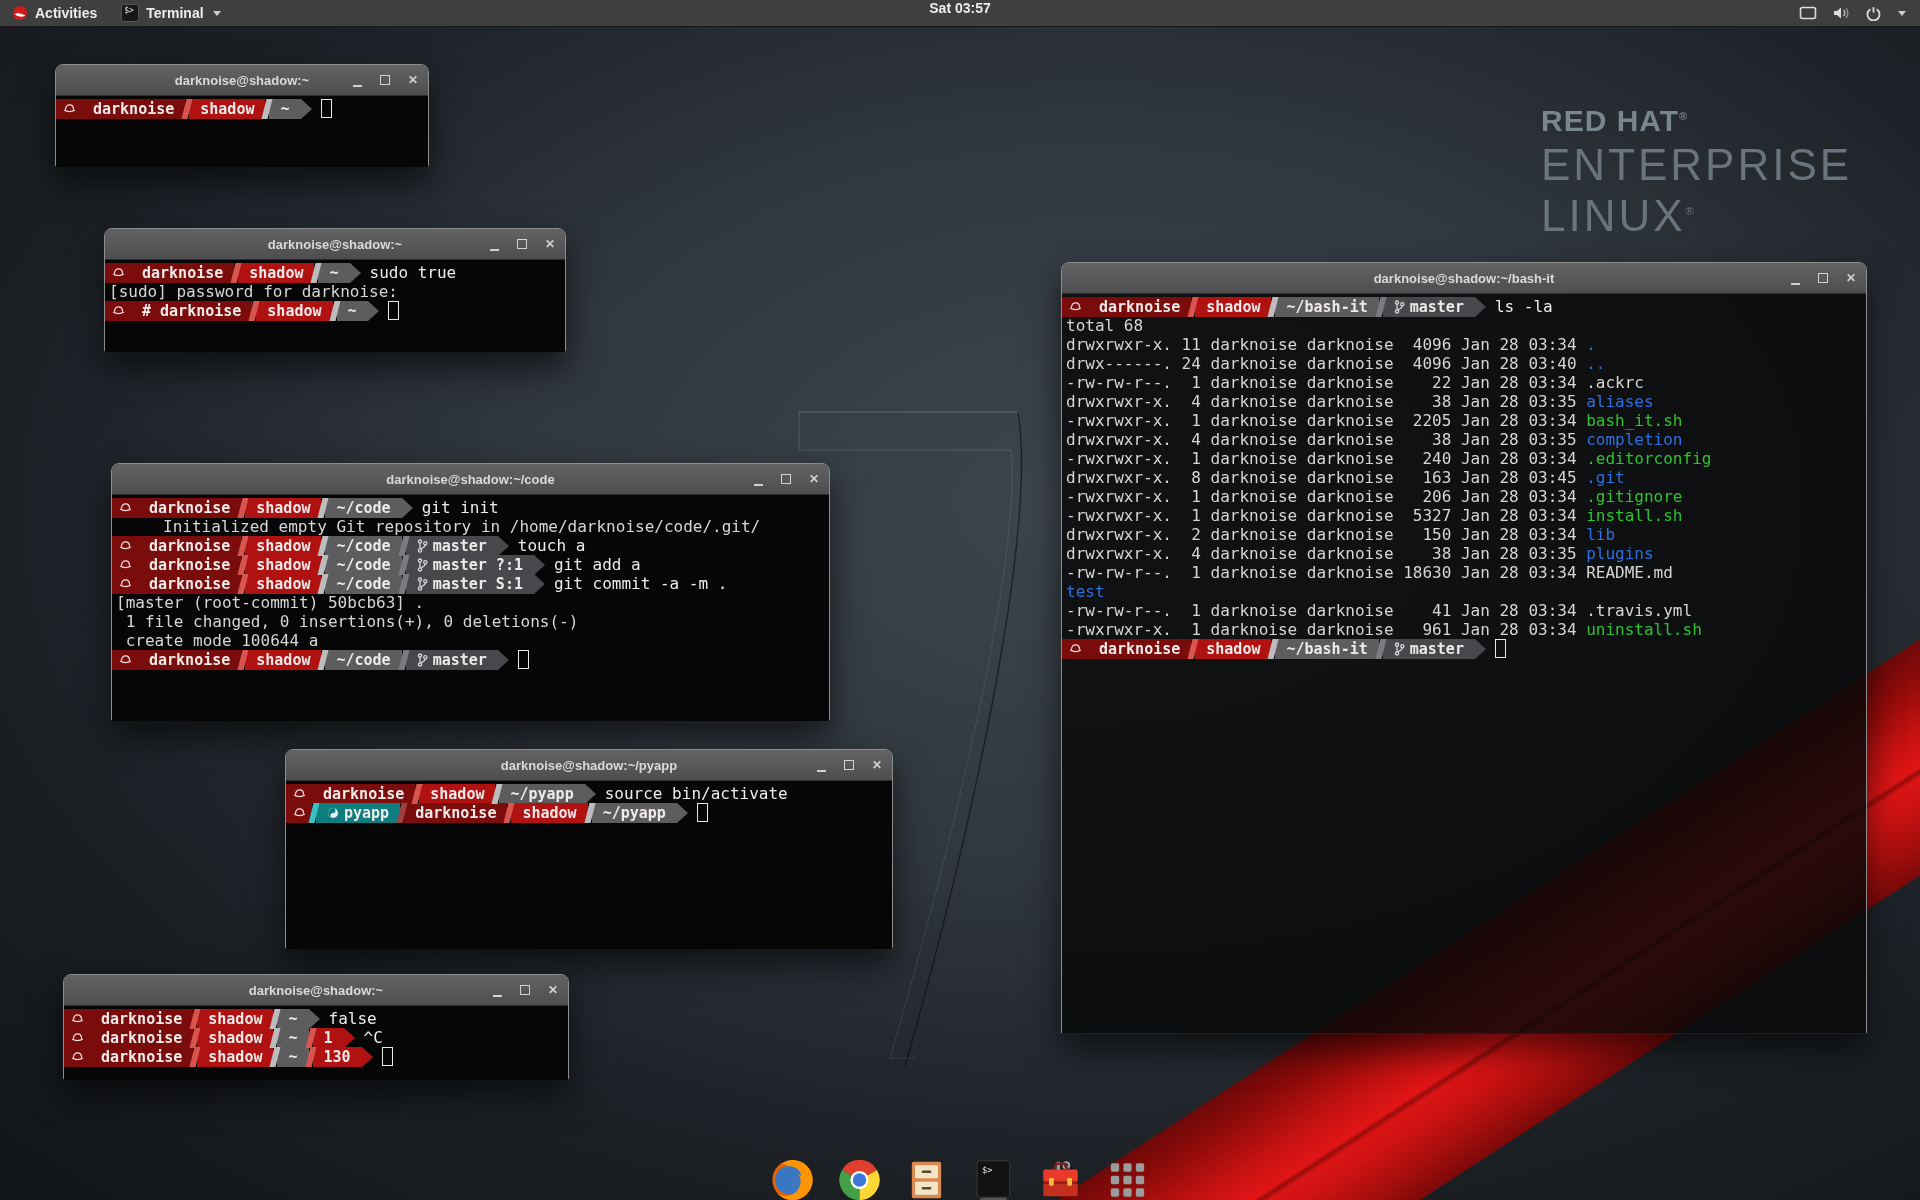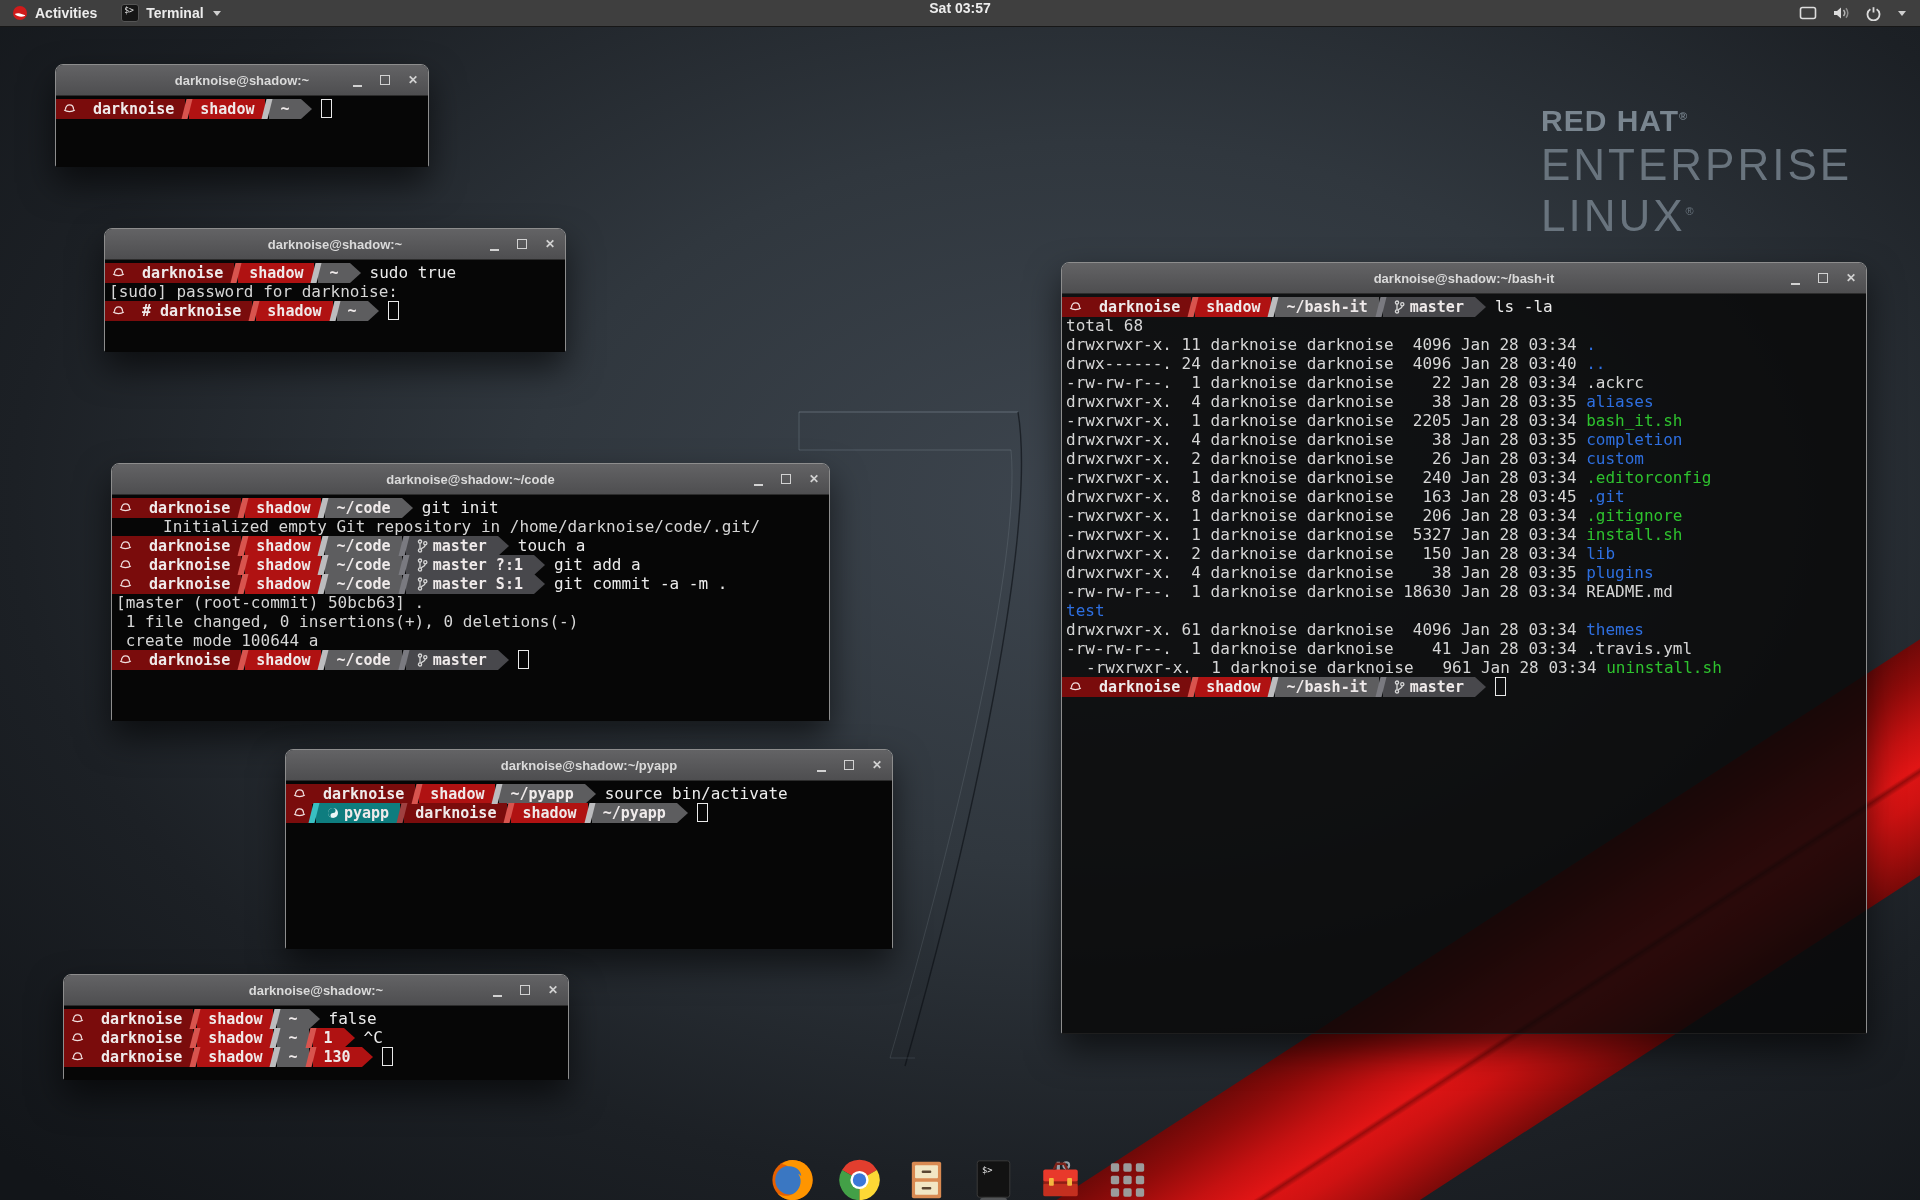--- a/index.html
+++ b/index.html
@@ -325,7 +325,6 @@
         <div class="tline out"><span style="color: rgb(214, 214, 214);">drwxrwxr-x.  4 darknoise darknoise    38 Jan 28 03:35 </span><span style="color: rgb(46, 111, 224);">aliases</span></div>
         <div class="tline out"><span style="color: rgb(214, 214, 214);">-rwxrwxr-x.  1 darknoise darknoise  2205 Jan 28 03:34 </span><span style="color: rgb(46, 194, 46);">bash_it.sh</span></div>
         <div class="tline out"><span style="color: rgb(214, 214, 214);">drwxrwxr-x.  4 darknoise darknoise    38 Jan 28 03:35 </span><span style="color: rgb(46, 111, 224);">completion</span></div>
-        <div class="tline out"><span style="color: rgb(214, 214, 214);">drwxrwxr-x.  2 darknoise darknoise    26 Jan 28 03:34 </span><span style="color: rgb(46, 111, 224);">custom</span></div>
         <div class="tline out"><span style="color: rgb(214, 214, 214);">-rwxrwxr-x.  1 darknoise darknoise   240 Jan 28 03:34 </span><span style="color: rgb(46, 194, 46);">.editorconfig</span></div>
         <div class="tline out"><span style="color: rgb(214, 214, 214);">drwxrwxr-x.  8 darknoise darknoise   163 Jan 28 03:45 </span><span style="color: rgb(46, 111, 224);">.git</span></div>
         <div class="tline out"><span style="color: rgb(214, 214, 214);">-rwxrwxr-x.  1 darknoise darknoise   206 Jan 28 03:34 </span><span style="color: rgb(46, 194, 46);">.gitignore</span></div>

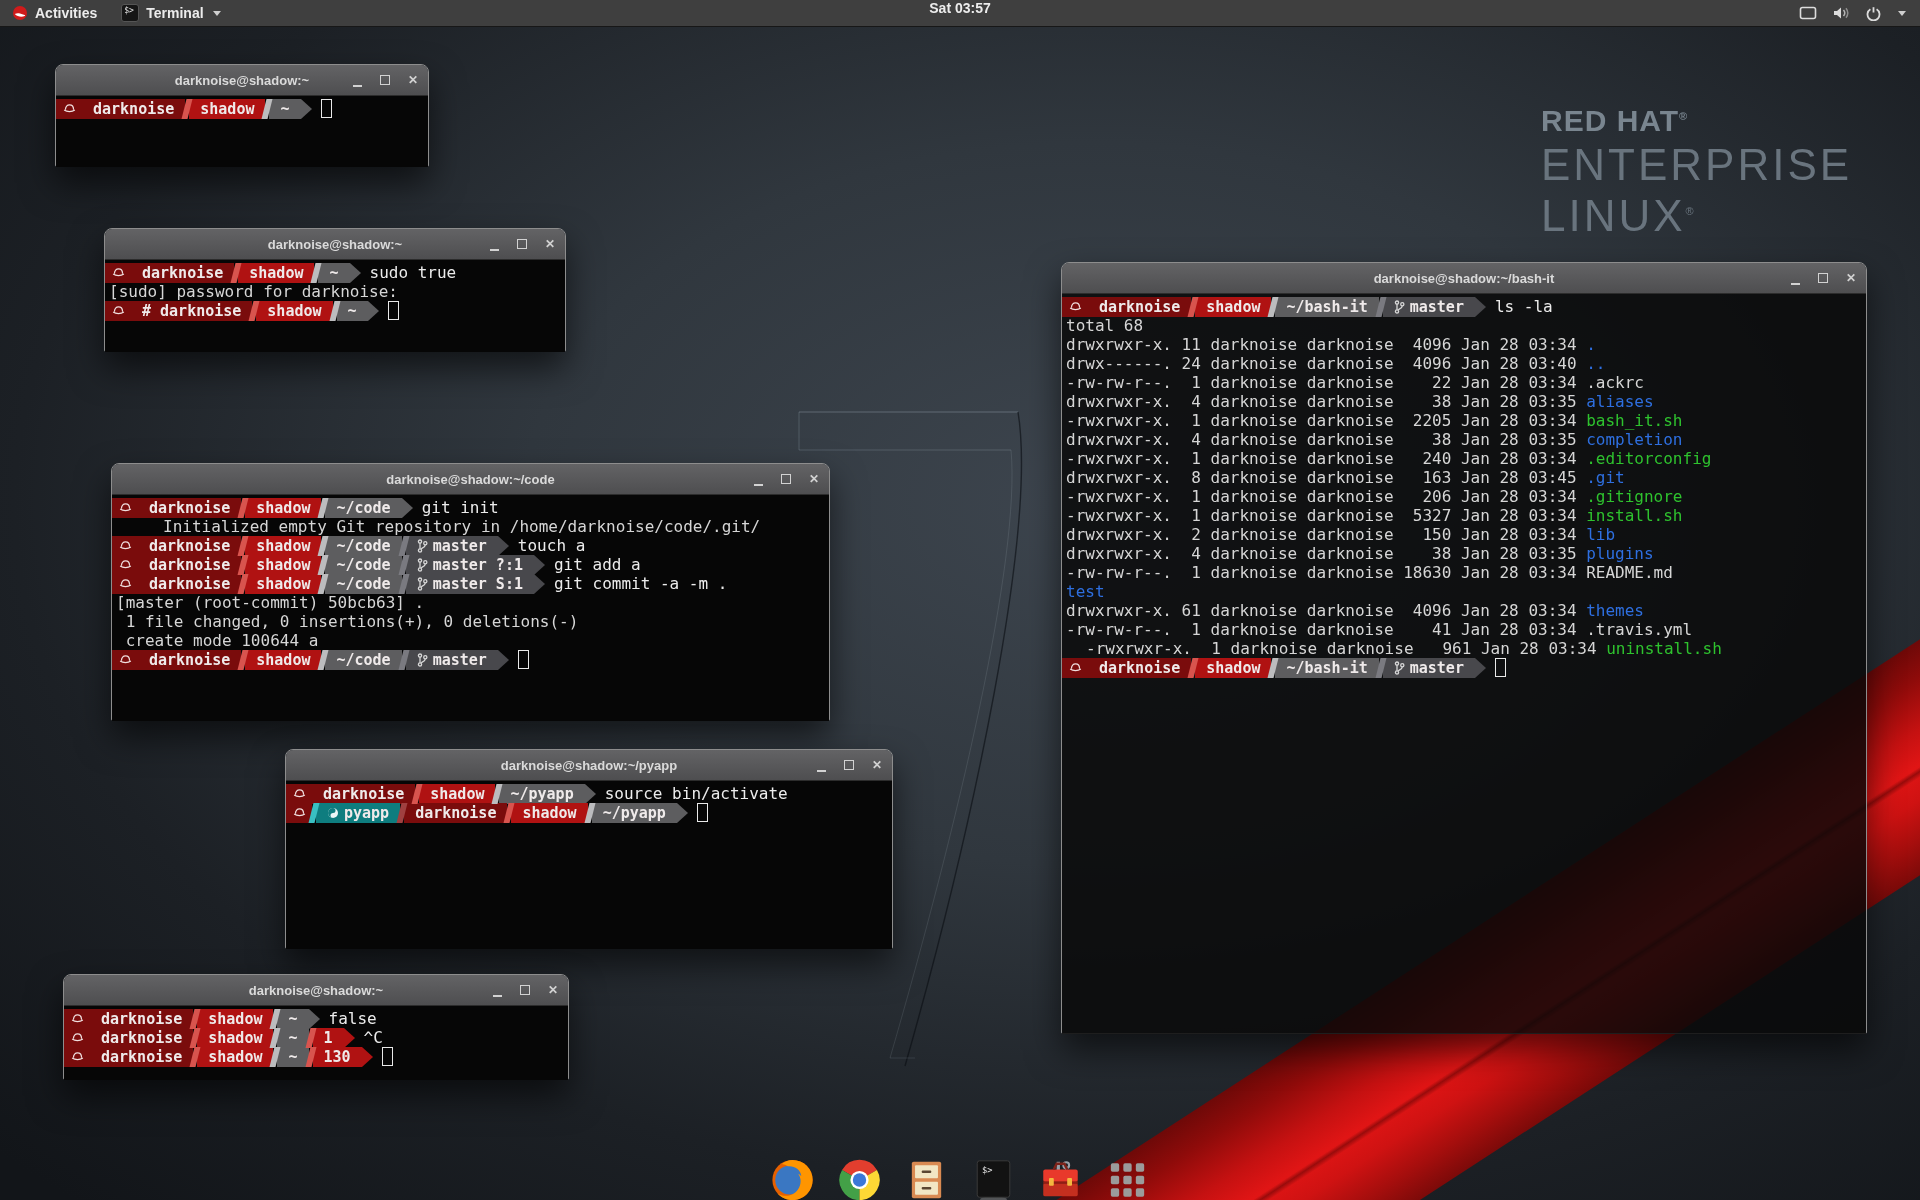--- a/index.html
+++ b/index.html
@@ -333,7 +333,6 @@
         <div class="tline out"><span style="color: rgb(214, 214, 214);">drwxrwxr-x.  4 darknoise darknoise    38 Jan 28 03:35 </span><span style="color: rgb(46, 111, 224);">plugins</span></div>
         <div class="tline out"><span style="color: rgb(214, 214, 214);">-rw-rw-r--.  1 darknoise darknoise 18630 Jan 28 03:34 README.md</span></div>
         <div class="tline out"><span style="color: rgb(46, 111, 224);">test</span></div>
-        <div class="tline out"><span style="color: rgb(214, 214, 214);">drwxrwxr-x. 61 darknoise darknoise  4096 Jan 28 03:34 </span><span style="color: rgb(46, 111, 224);">themes</span></div>
         <div class="tline out"><span style="color: rgb(214, 214, 214);">-rw-rw-r--.  1 darknoise darknoise    41 Jan 28 03:34 .travis.yml</span></div>
         <div class="tline out"><span style="color: rgb(214, 214, 214); margin-left: 20px;">-rwxrwxr-x.  1 darknoise darknoise   961 Jan 28 03:34 </span><span style="color: rgb(46, 194, 46);">uninstall.sh</span></div>
         <div class="tline"><span class="pseg stub" style="background: rgb(122, 12, 12);"><svg width="13" height="13" viewBox="0 0 16 16">

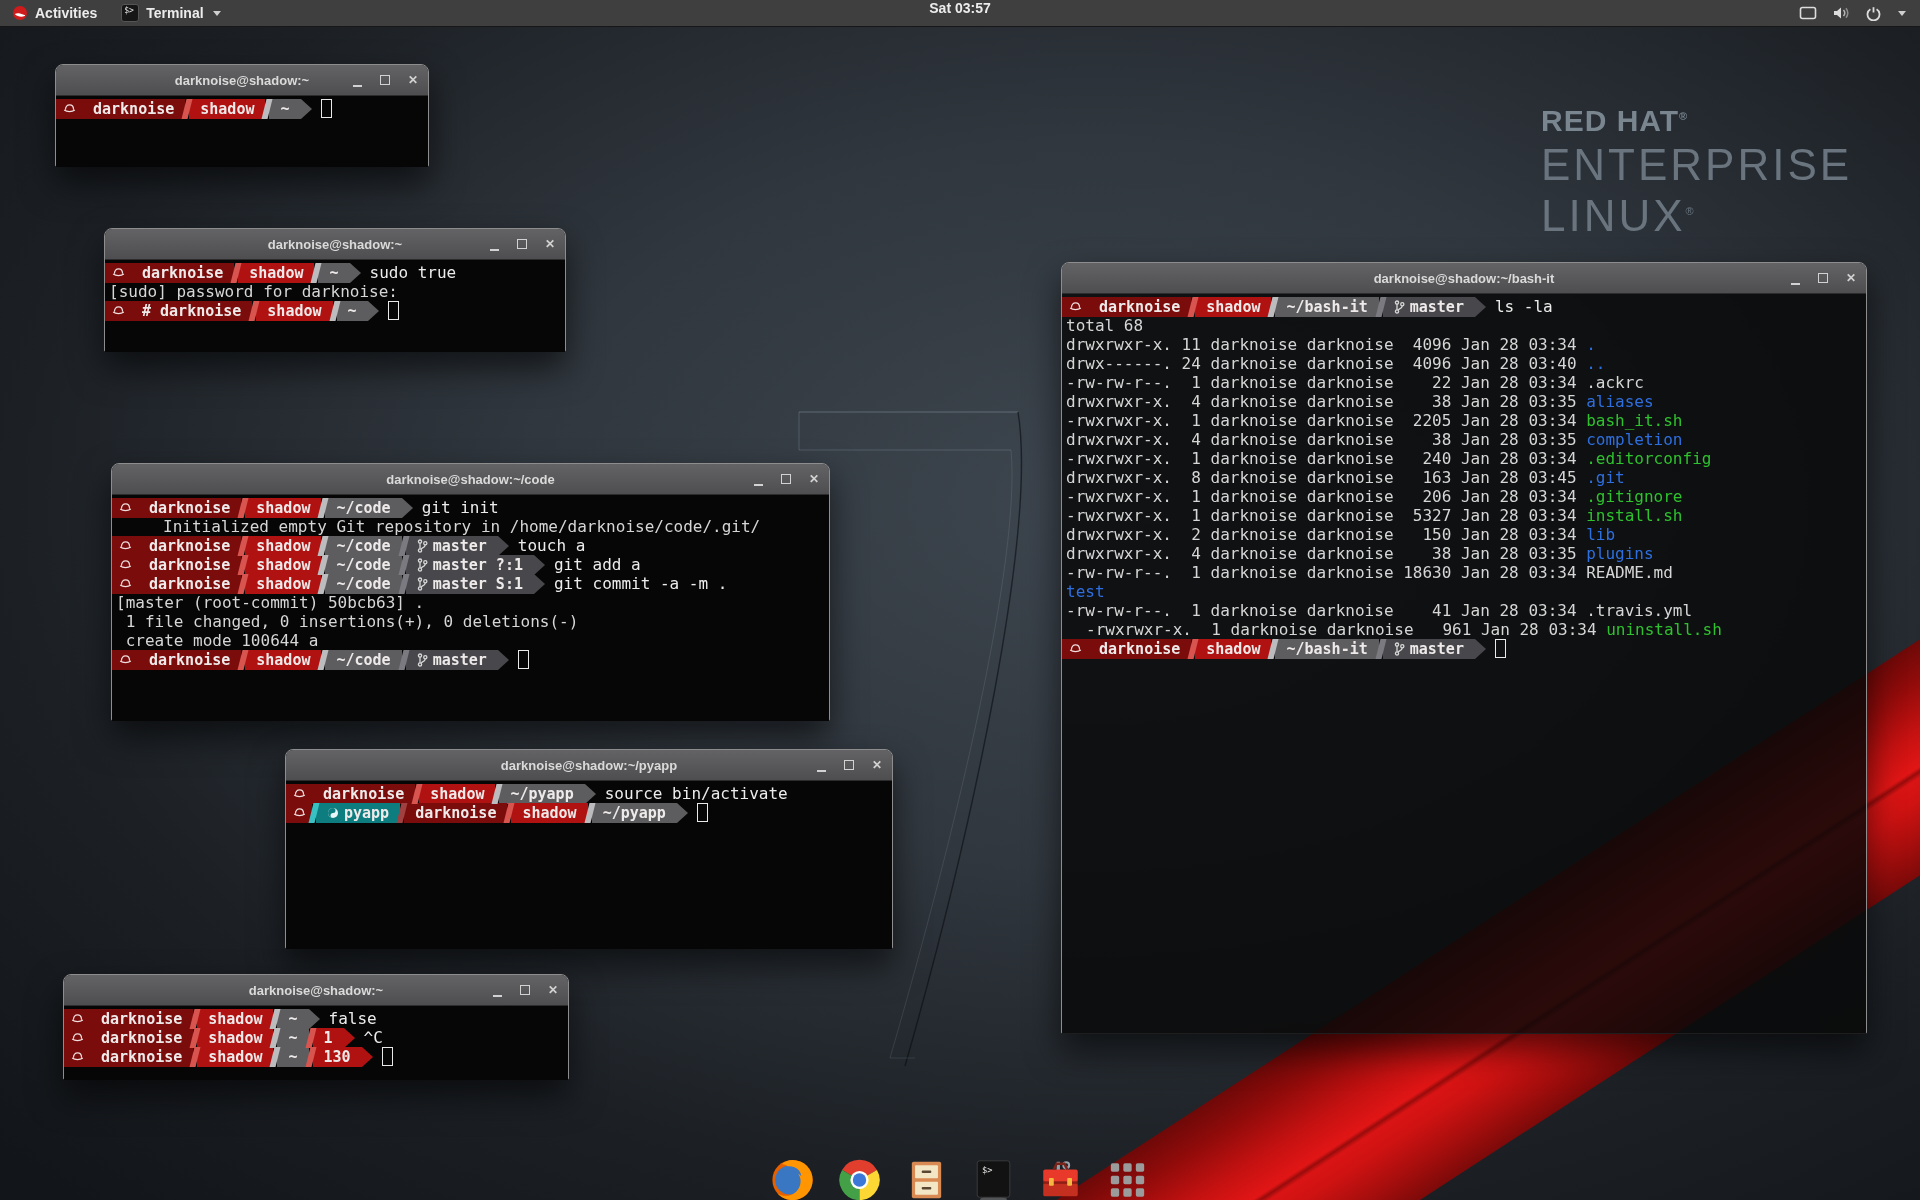--- a/index.html
+++ b/index.html
@@ -334,7 +334,7 @@
         <div class="tline out"><span style="color: rgb(214, 214, 214);">-rw-rw-r--.  1 darknoise darknoise 18630 Jan 28 03:34 README.md</span></div>
         <div class="tline out"><span style="color: rgb(46, 111, 224);">test</span></div>
         <div class="tline out"><span style="color: rgb(214, 214, 214);">-rw-rw-r--.  1 darknoise darknoise    41 Jan 28 03:34 .travis.yml</span></div>
-        <div class="tline out"><span style="color: rgb(214, 214, 214); margin-left: 20px;">-rwxrwxr-x.  1 darknoise darknoise   961 Jan 28 03:34 </span><span style="color: rgb(46, 194, 46);">uninstall.sh</span></div>
+        <div class="tline out"><span style="color: rgb(214, 214, 214);">-rwxrwxr-x.  1 darknoise darknoise   961 Jan 28 03:34 </span><span style="color: rgb(46, 194, 46);">uninstall.sh</span></div>
         <div class="tline"><span class="pseg stub" style="background: rgb(122, 12, 12);"><svg width="13" height="13" viewBox="0 0 16 16">
               <path d="M3 9.6C3 5.8 5.2 3.6 8 3.6s5 2.2 5 6" fill="none" stroke="#f0dede" stroke-width="1.5"></path>
               <path d="M1.4 9.9c3.6 2.6 9.6 2.6 13.2 0" stroke="#f0dede" stroke-width="1.5" fill="none"></path>

